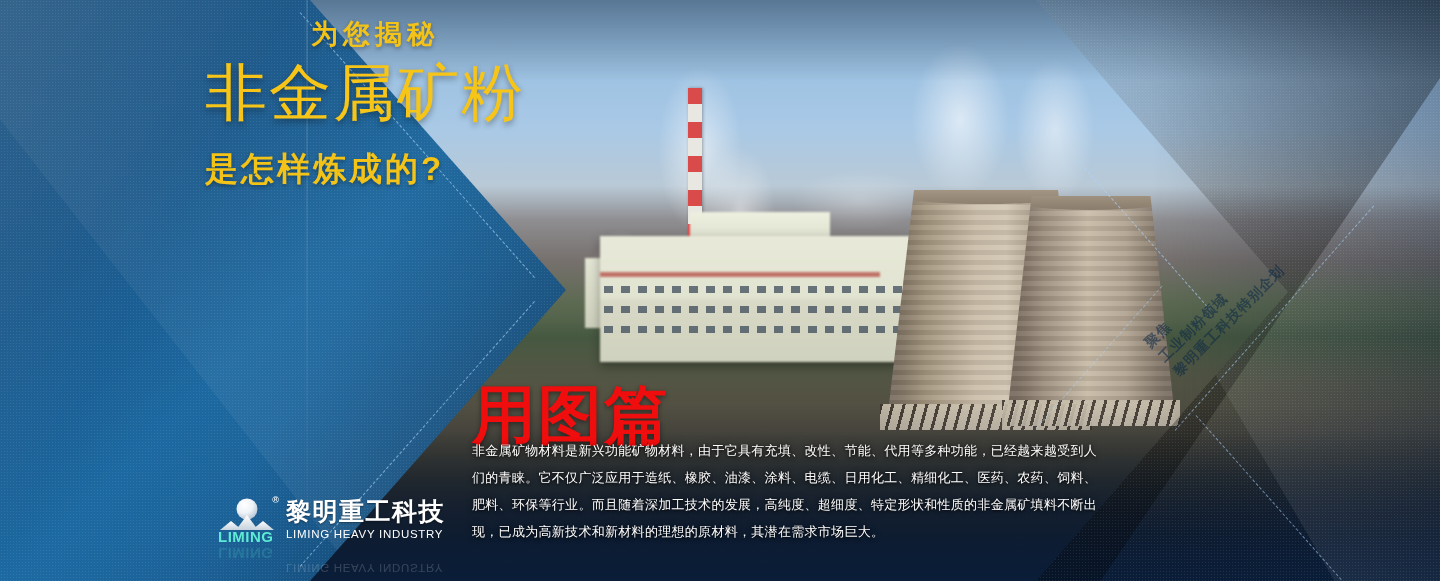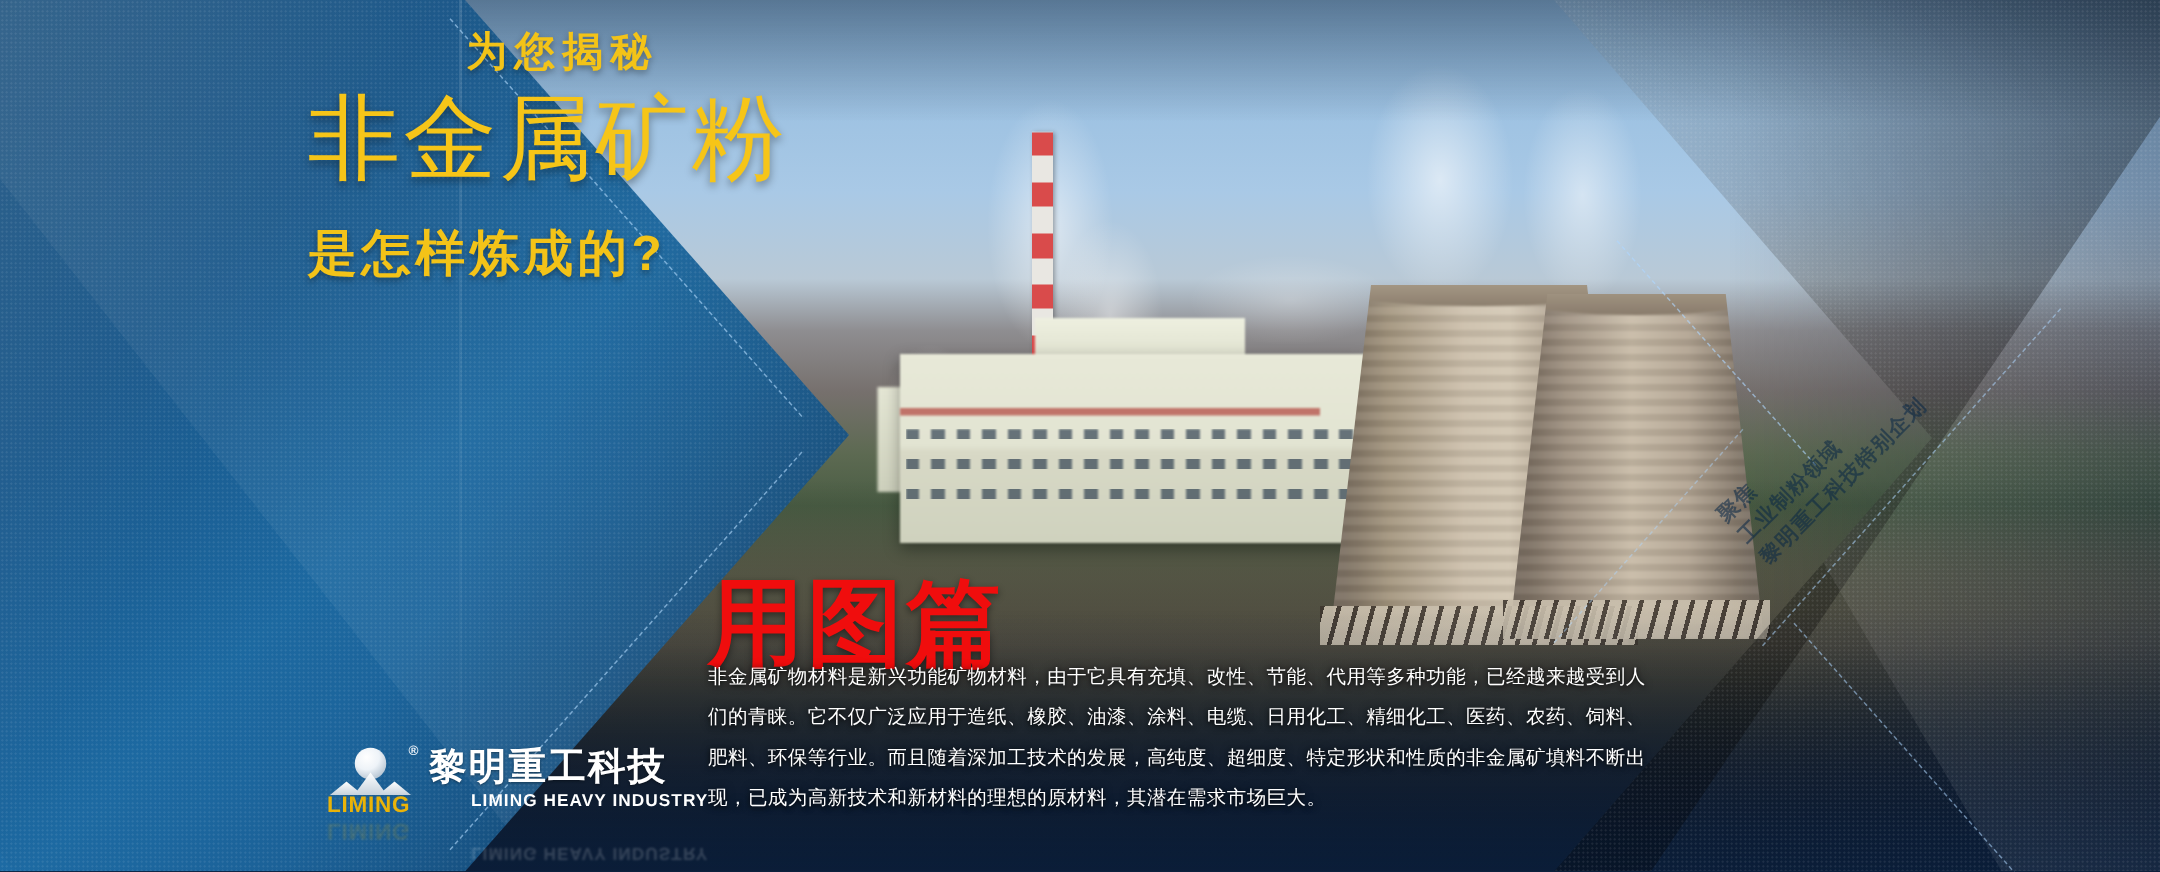--- a/index.html
+++ b/index.html
@@ -270,7 +270,7 @@
   }
   .logo-liming {
     position:absolute; left:0; bottom:-1px;
-    font-size:15px; font-weight:900; color:#eab308; letter-spacing:.5px;
+    font-size:15px; font-weight:900; color:#5eead4; letter-spacing:.5px;
   }
   .logo-reflection {
     position:absolute; left:218px; top:546px;

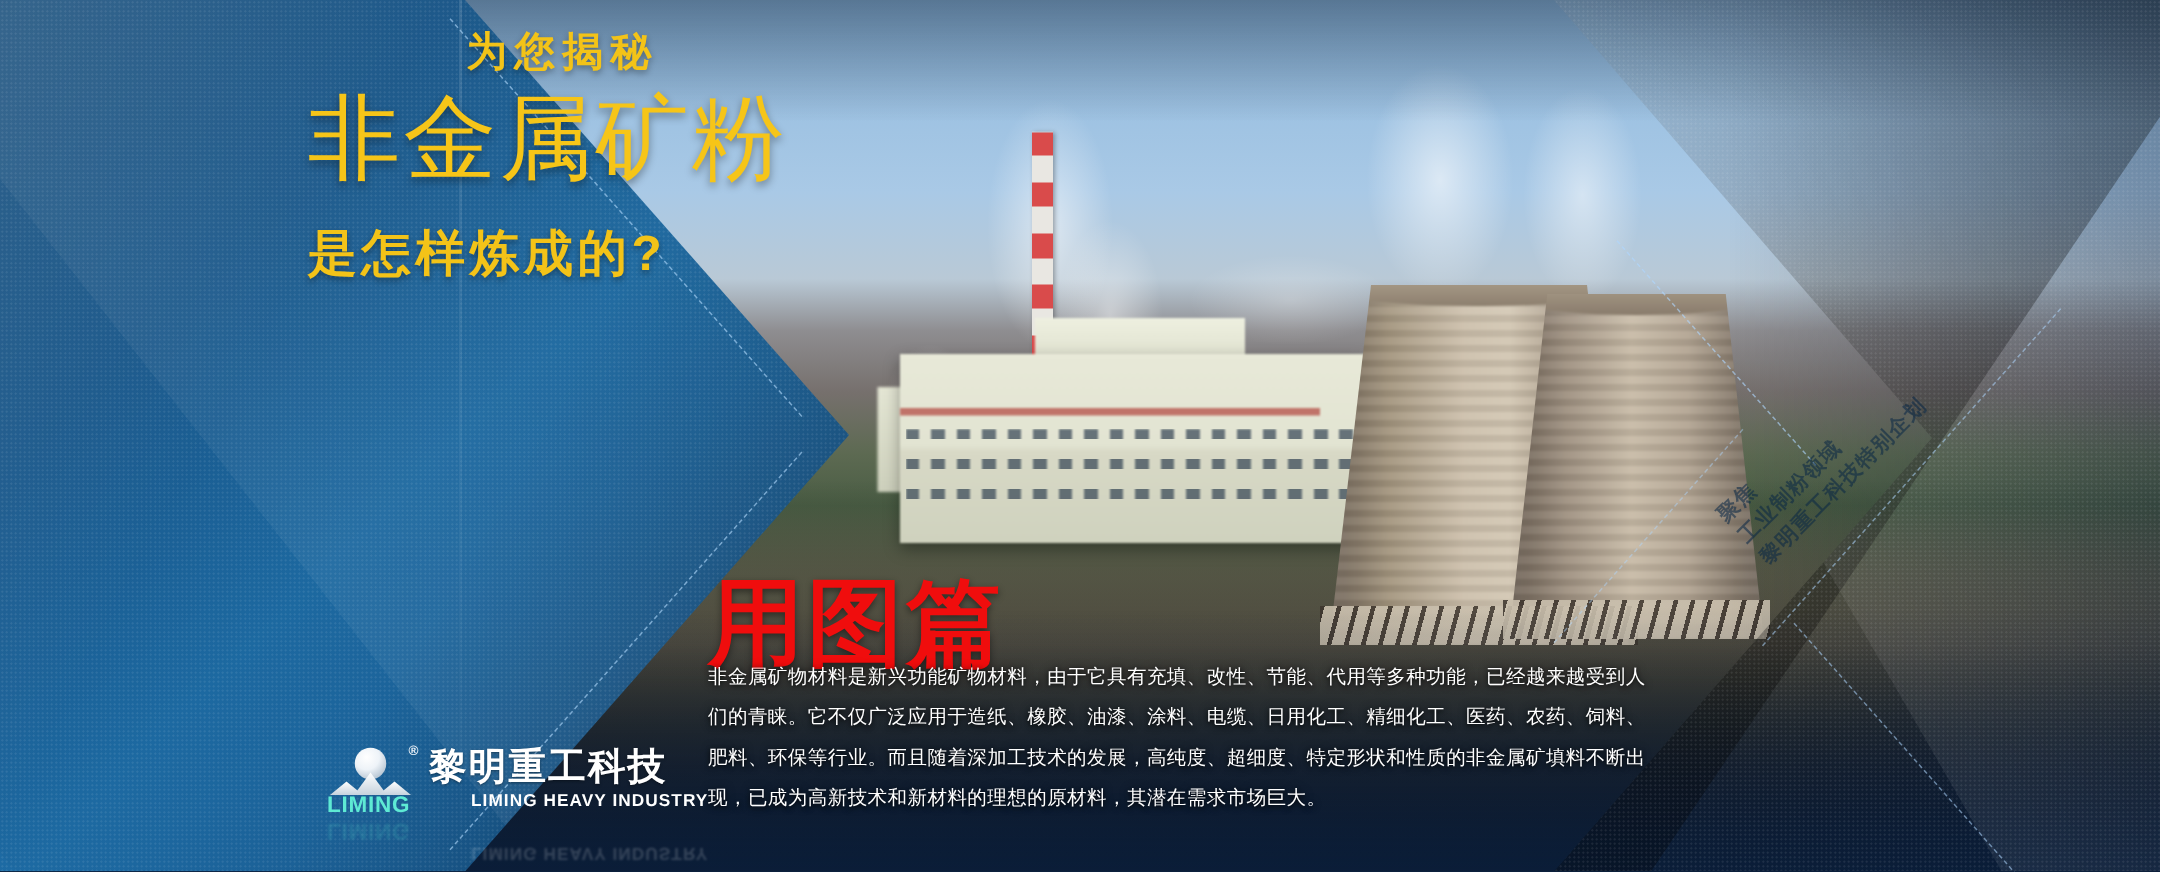--- a/index.html
+++ b/index.html
@@ -265,8 +265,8 @@
     text-shadow:0 1px 2px rgba(0,0,0,.4);
   }
   .logo-word-en {
-    font-size:11.5px; font-weight:700; color:#ffffff;
-    letter-spacing:.7px; line-height:1; margin-top:5px;margin-left:28px;
+    font-size:11.5px; font-weight:400; color:#ffffff;
+    letter-spacing:.7px; line-height:1; margin-top:5px;
   }
   .logo-liming {
     position:absolute; left:0; bottom:-1px;

